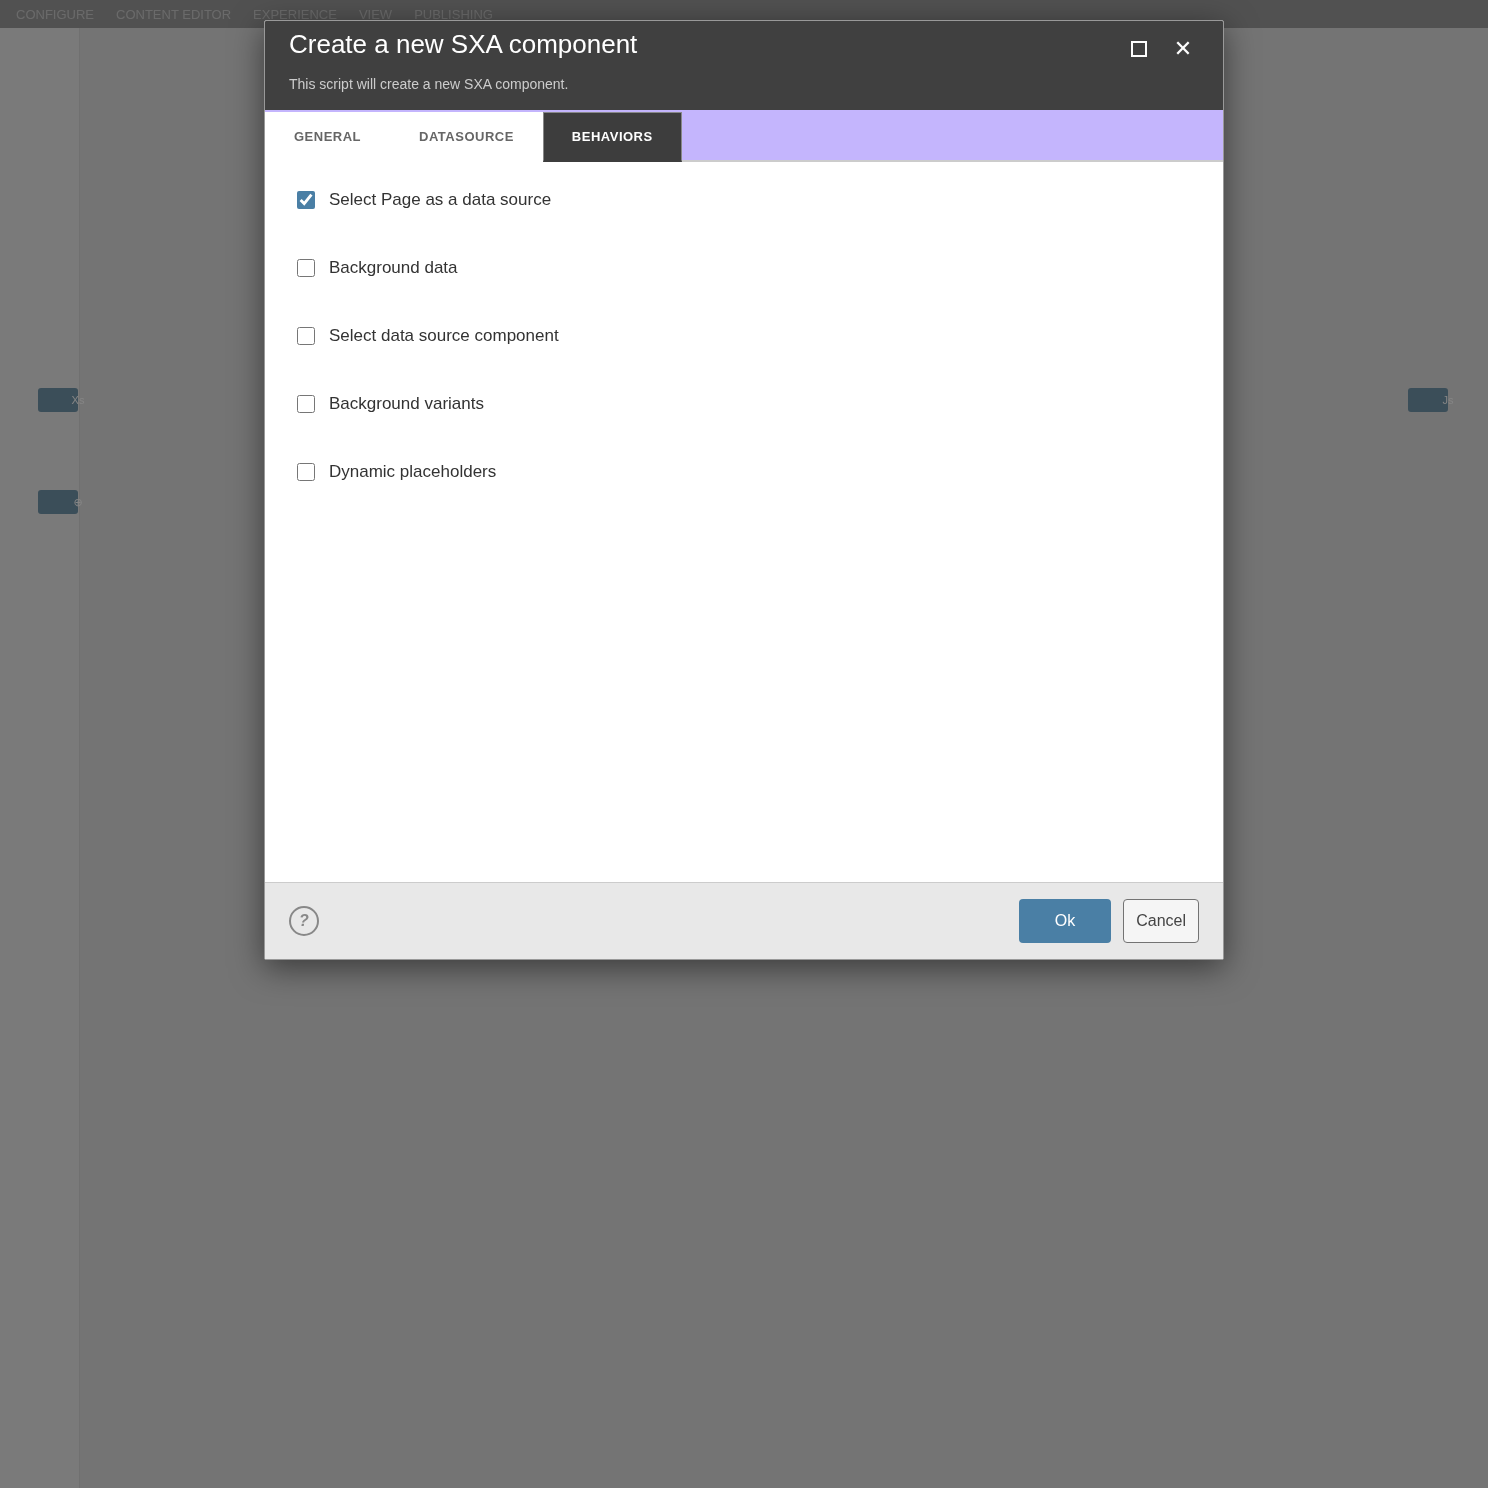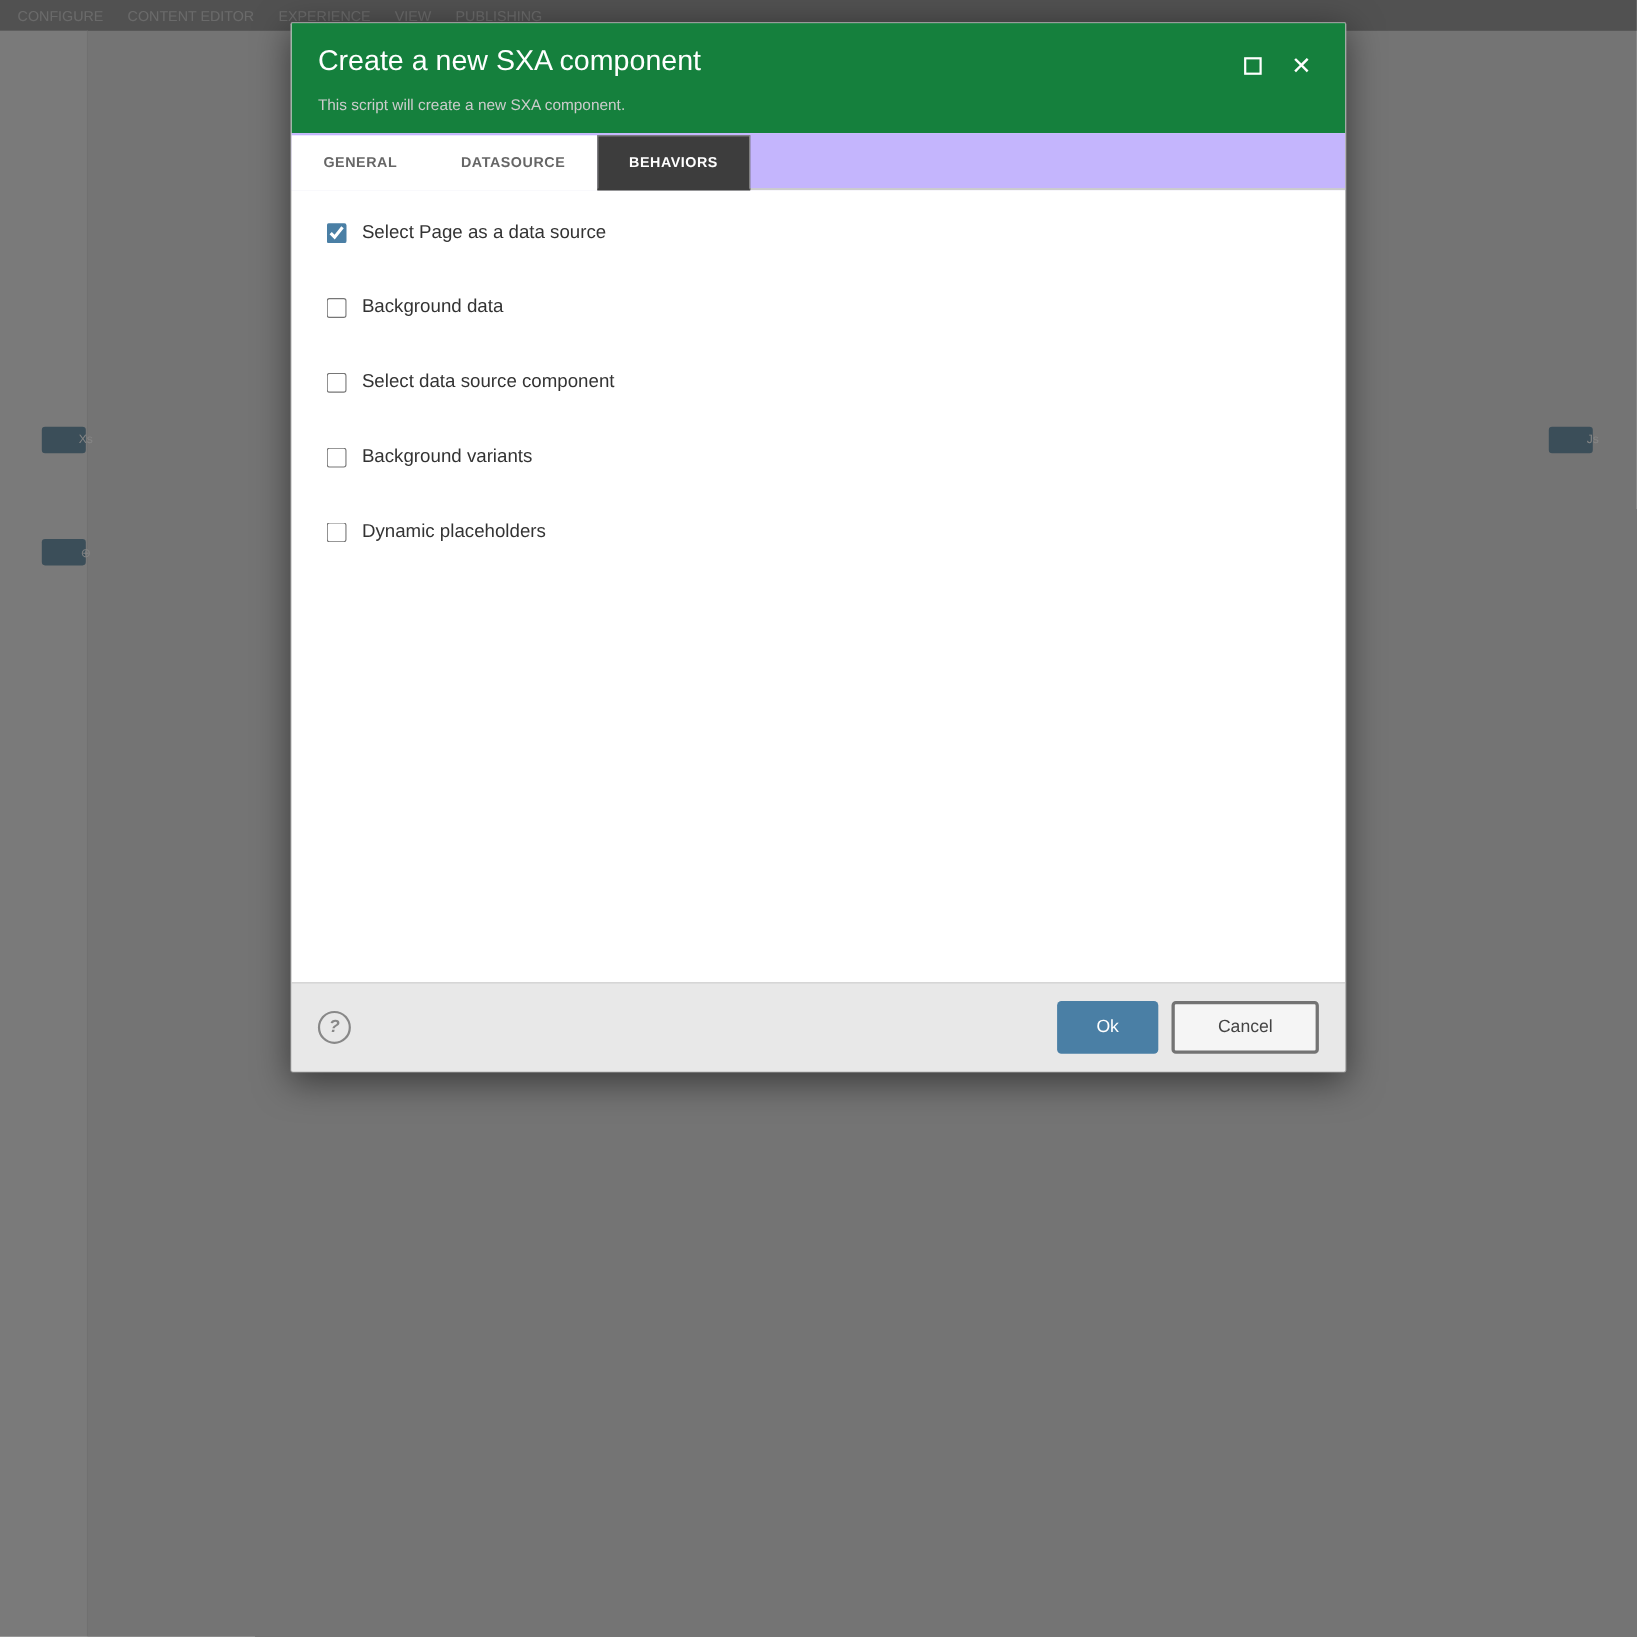--- a/index.html
+++ b/index.html
@@ -87,9 +87,9 @@
 
     
     .dialog-header {
-      background: #15803d;
-      color: #fff;
-      padding: 19px 24px 18px;
+      background: #404040;
+      color: #fff;
+      padding: 8px 24px 18px;
       display: flex;
       align-items: flex-start;
       justify-content: space-between;

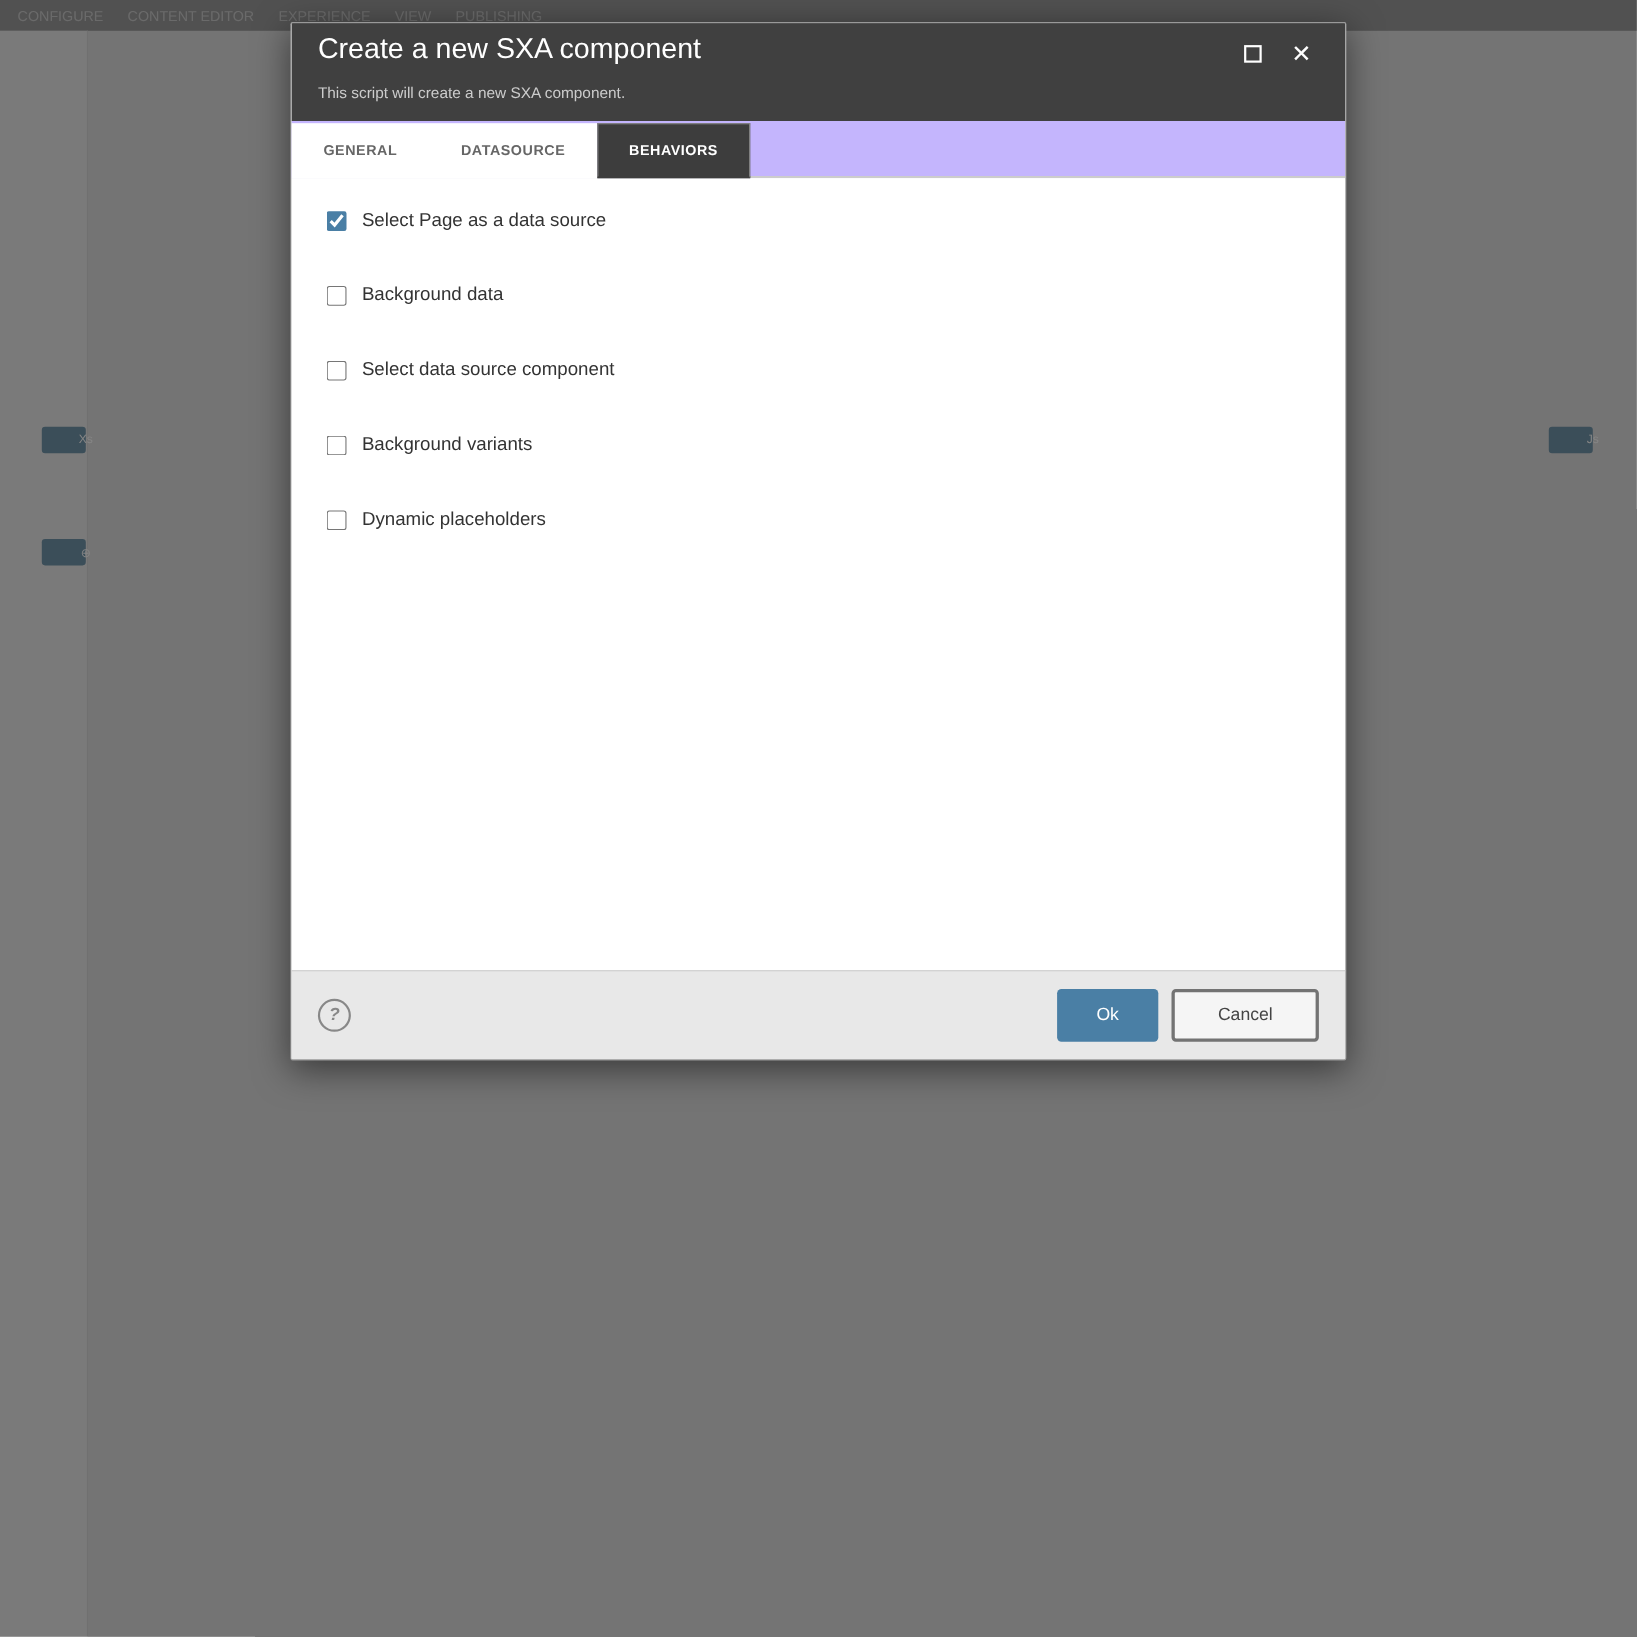--- a/index.html
+++ b/index.html
@@ -165,7 +165,7 @@
 
     .checkbox-item {
       display: flex;
-      align-items: flex-end;
+      align-items: center;
       gap: 14px;
       margin-bottom: 48px;
     }

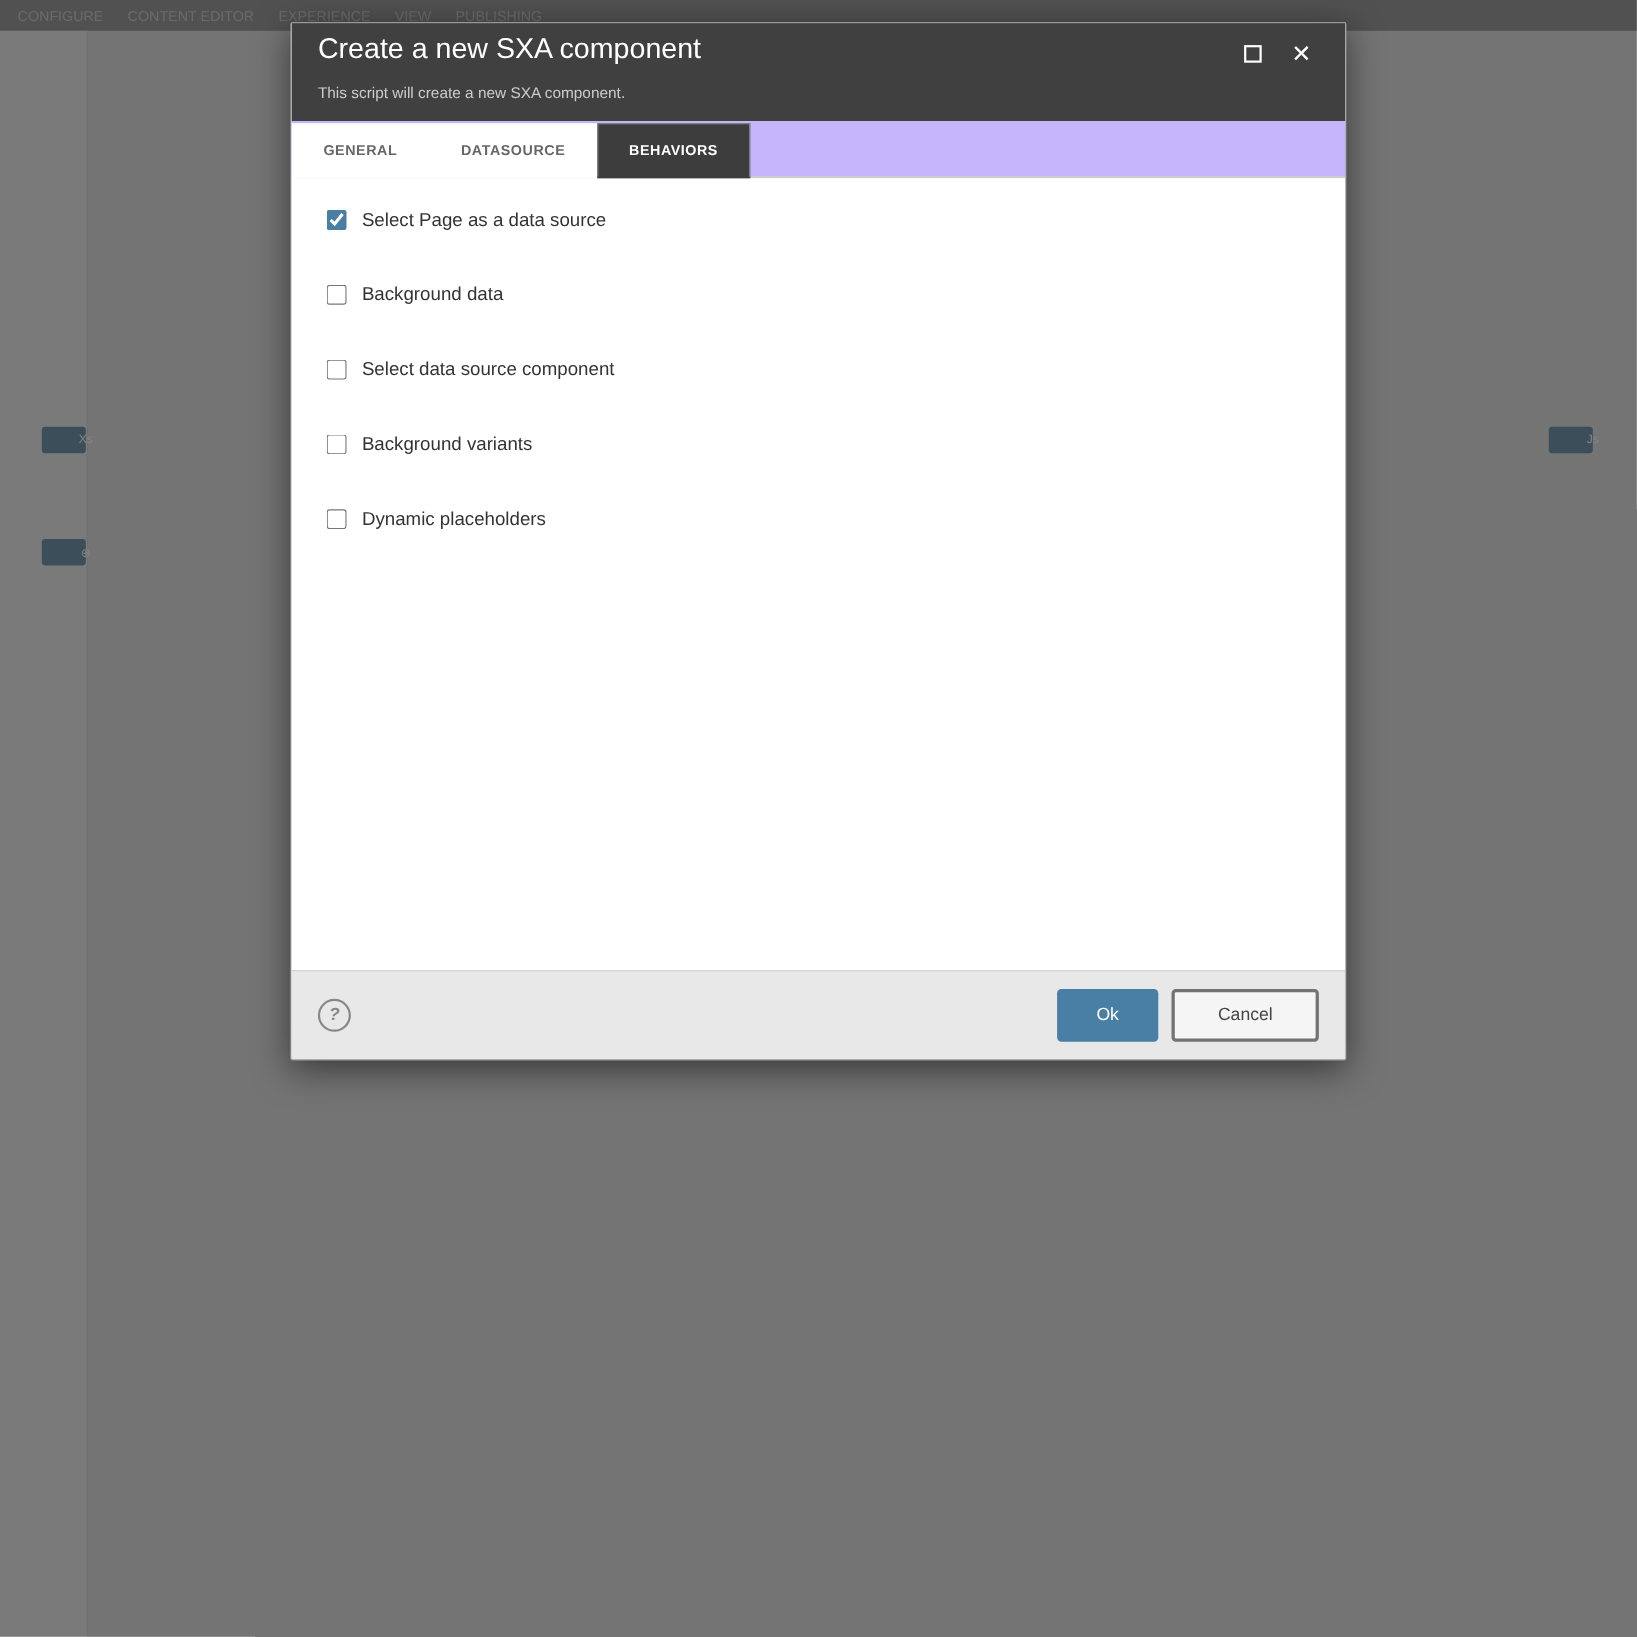--- a/index.html
+++ b/index.html
@@ -225,8 +225,8 @@
     .btn-cancel {
       background: #f5f5f5;
       color: #444;
-      border: 3px solid #737373;
-      padding: 12px 39px;
+      border: 1px solid #737373;
+      padding: 12px 12px;
       font-size: 16px;
       border-radius: 4px;
       cursor: pointer;

